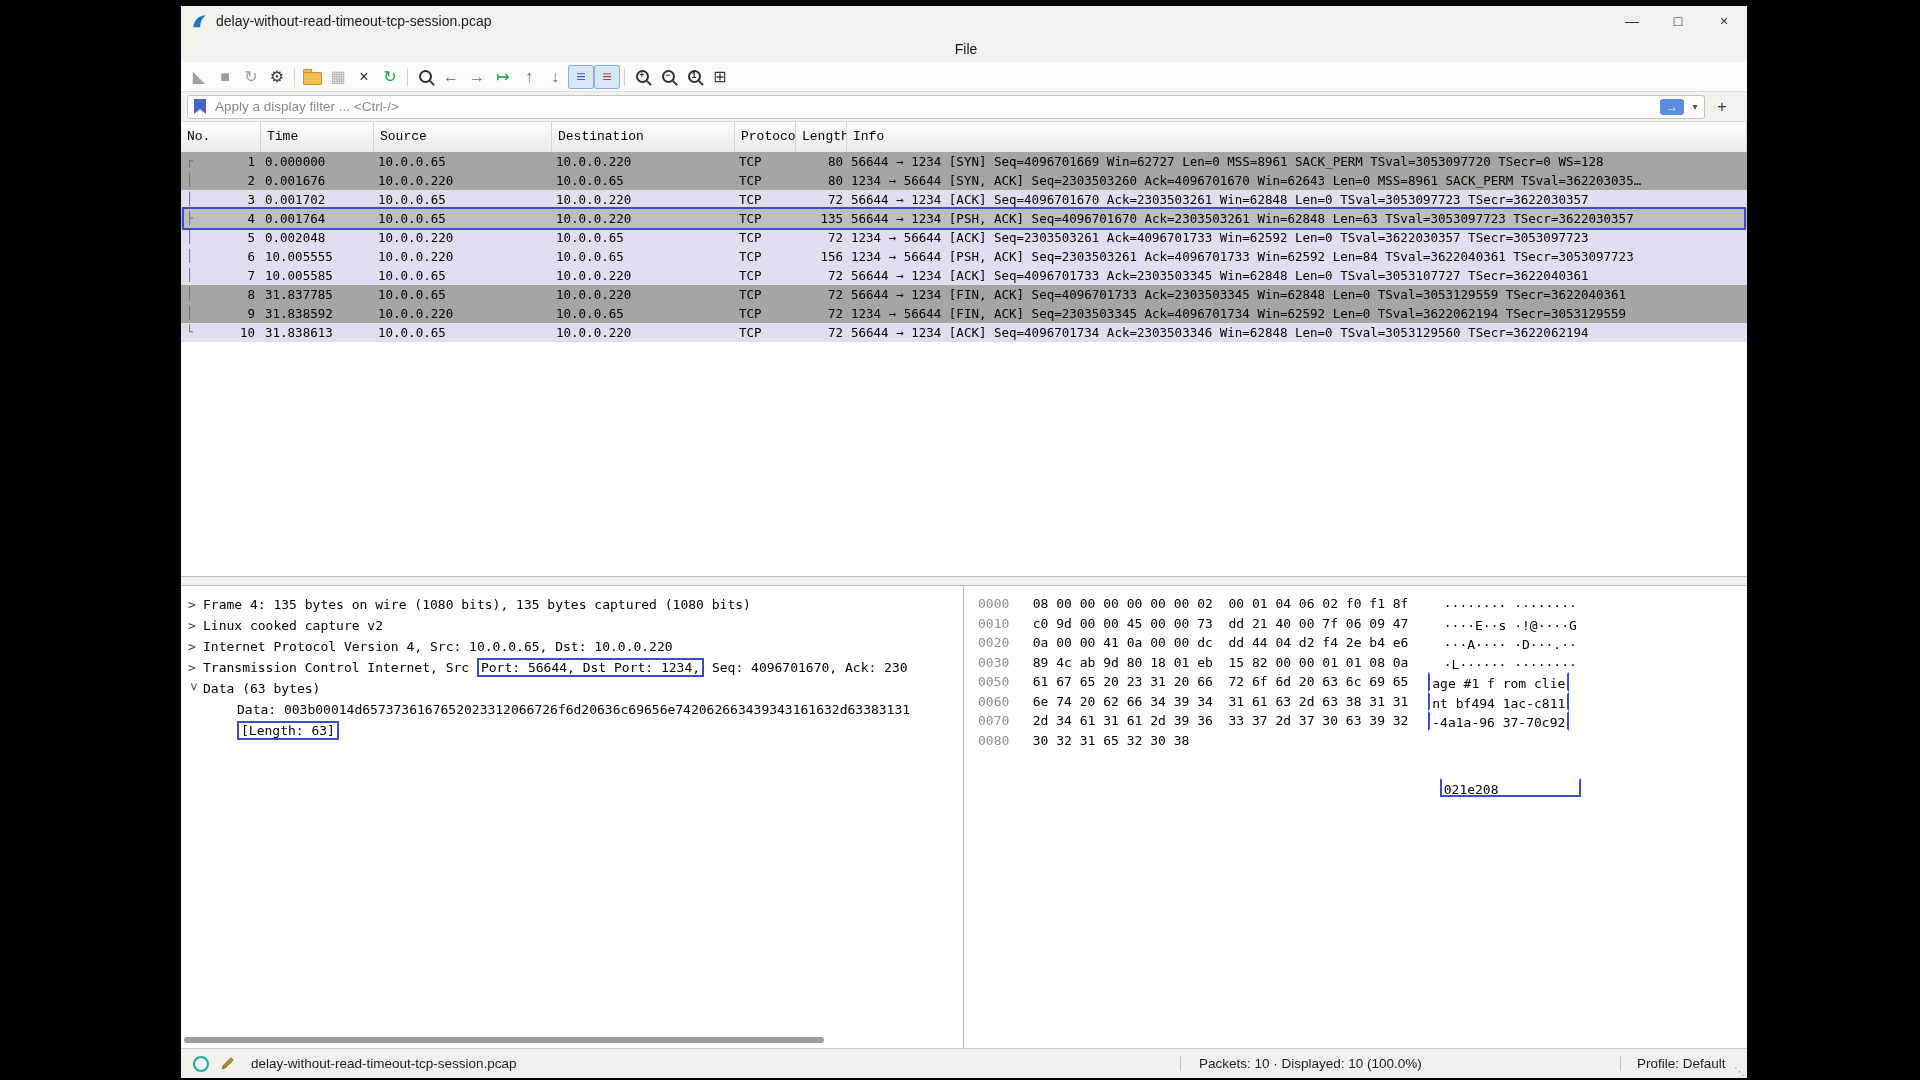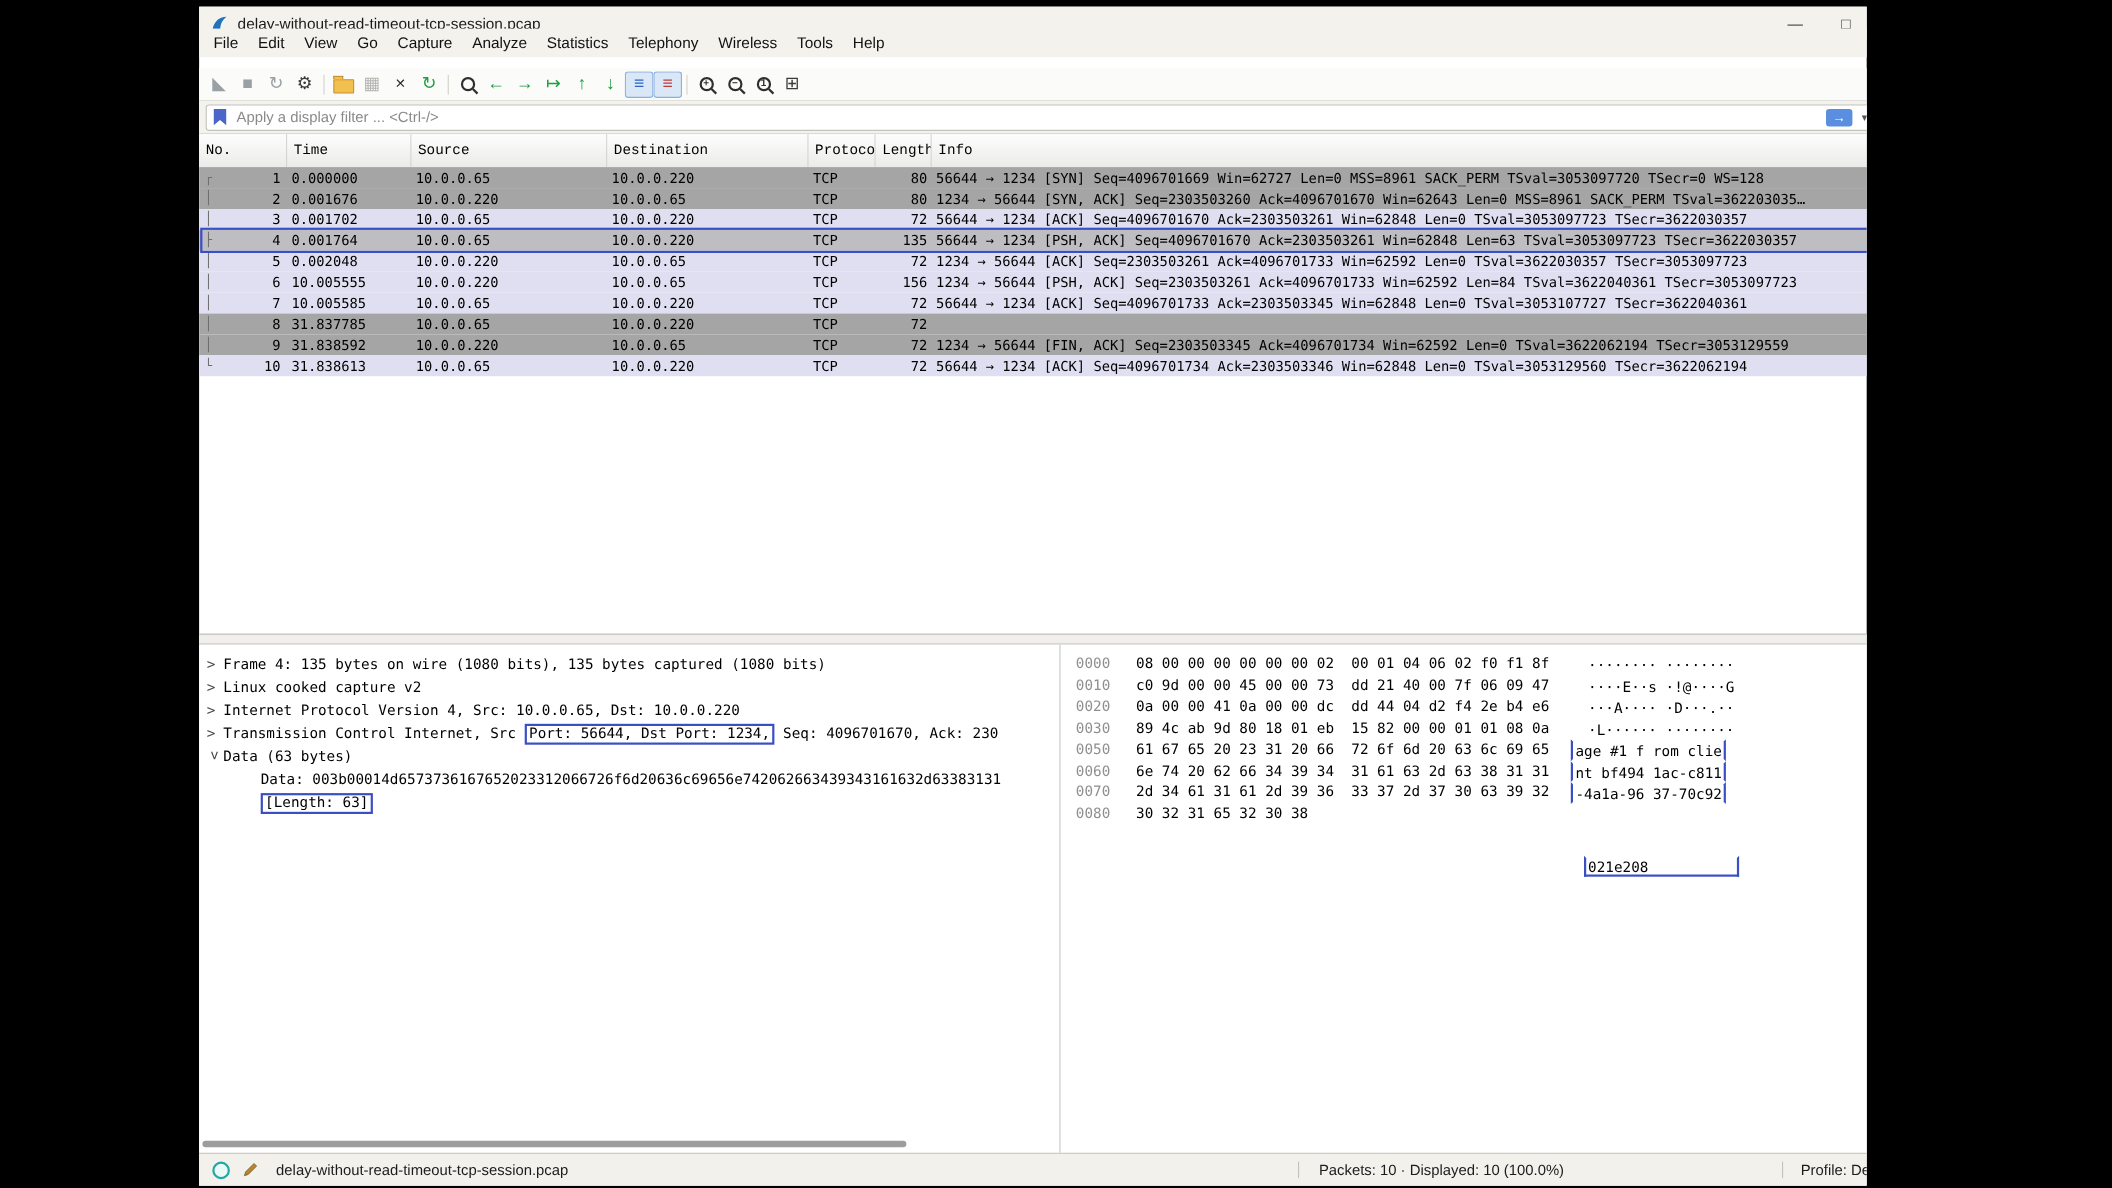--- a/index.html
+++ b/index.html
@@ -3,7 +3,7 @@
 <meta charset="utf-8">
 <style>
   html,body{margin:0;padding:0;background:#000;}
-  #screen{position:relative;width:1697px;height:1080px;background:#000;overflow:hidden;
+  #screen{position:relative;width:1920px;height:1080px;background:#000;overflow:hidden;
           font-family:"Liberation Sans",sans-serif;}
   #window{position:absolute;left:181px;top:6px;width:1566px;height:1072px;background:#fff;overflow:hidden;}
 

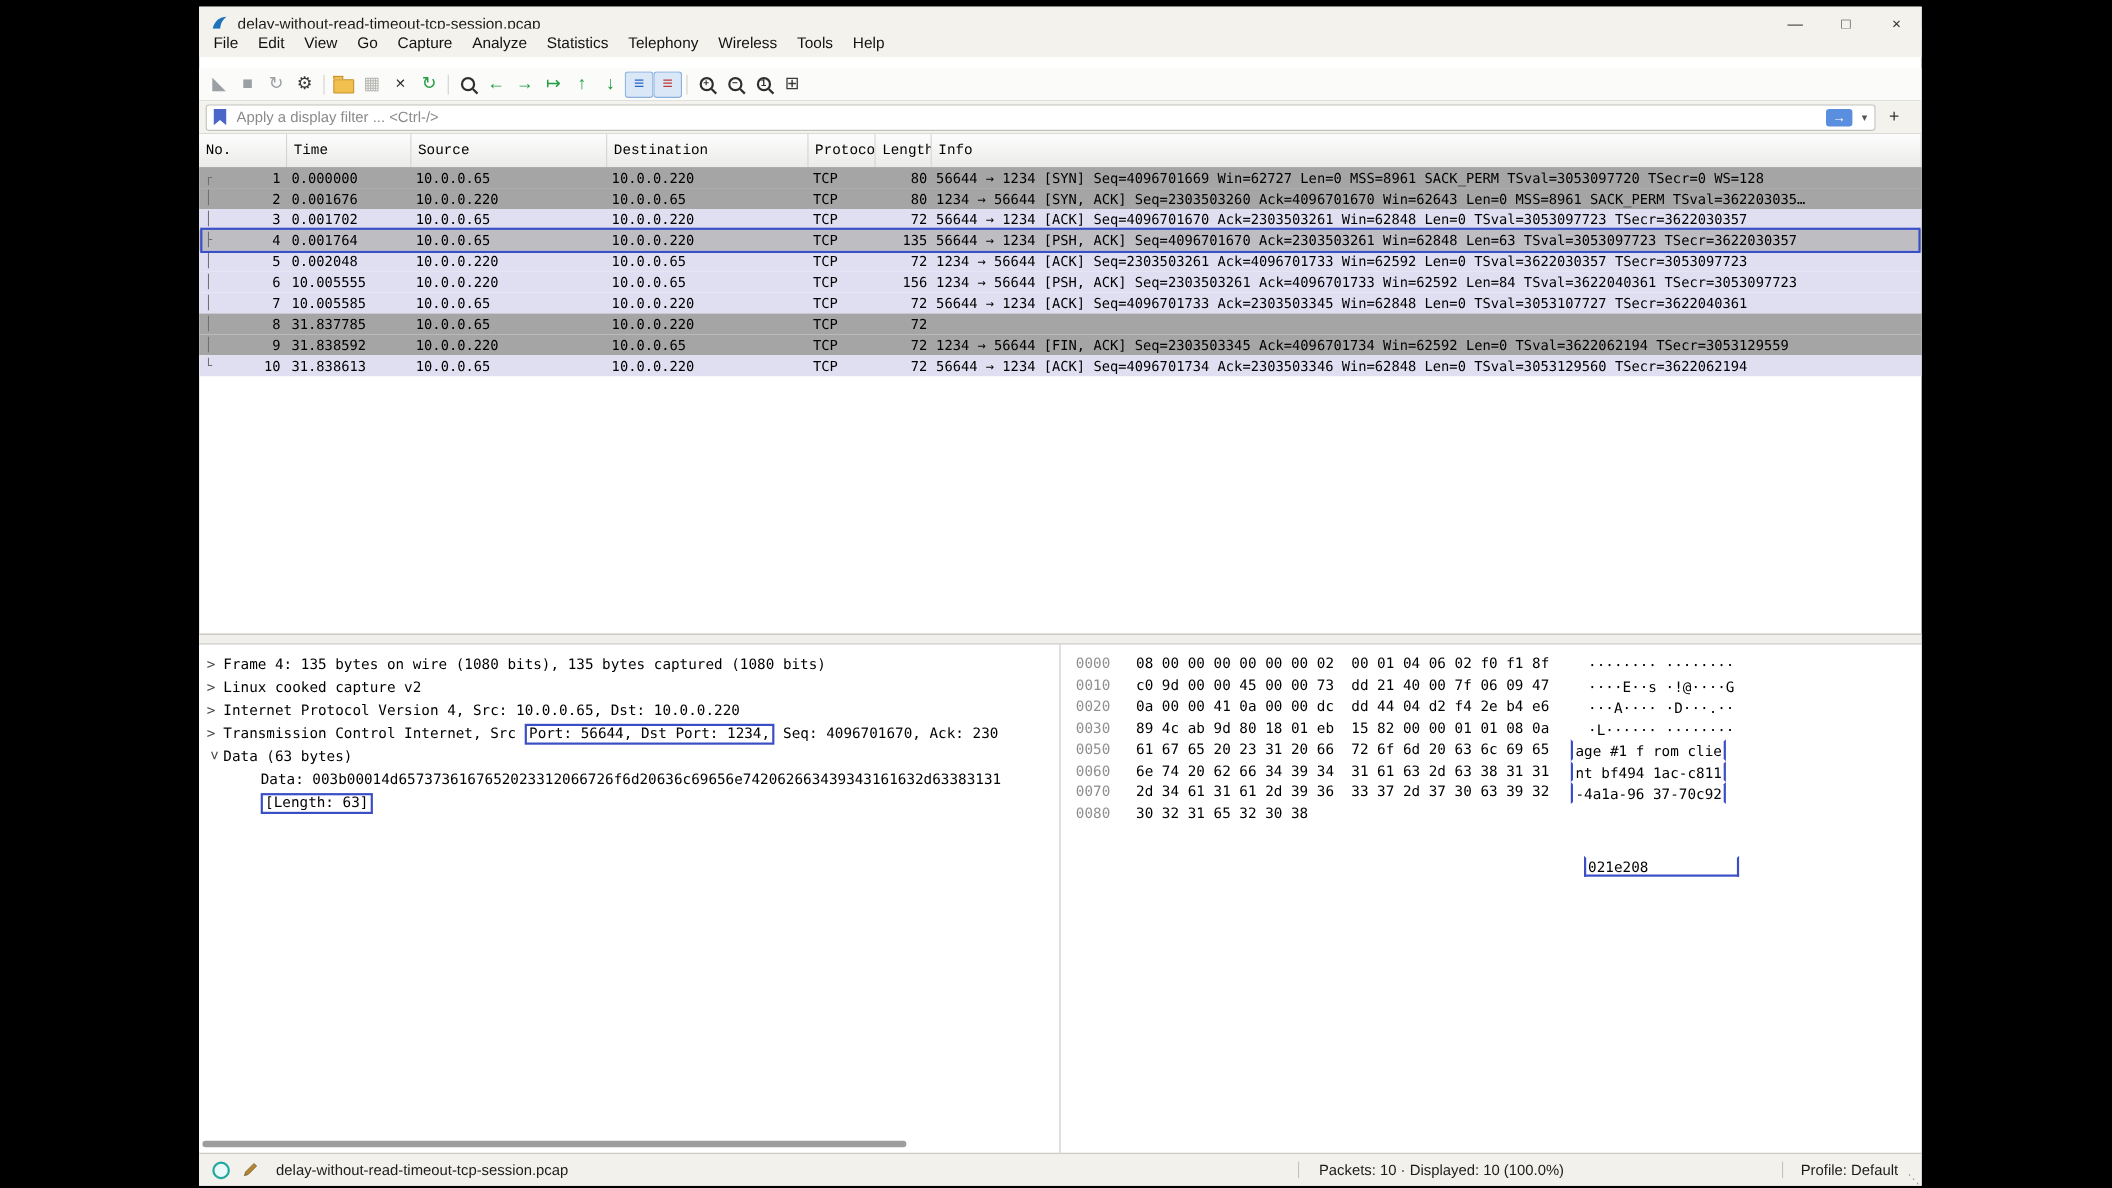--- a/index.html
+++ b/index.html
@@ -15,7 +15,7 @@
   #wincontrols .wbtn{width:46px;height:100%;display:flex;align-items:center;justify-content:center;
       font-size:14px;color:#333;}
   
-  #menubar{position:absolute;left:0;top:20px;width:100%;height:26px;background:#f3f2ed;display:flex;align-items:center;padding-left:4px;box-sizing:border-box;}
+  #menubar{position:absolute;left:0;top:30px;width:100%;height:26px;background:#f3f2ed;display:flex;align-items:center;padding-left:4px;box-sizing:border-box;flex-direction:column;}
   .menu-item{padding:0 9px;font-size:14px;color:#111;line-height:26px;}
   
   #toolbar{position:absolute;left:0;top:56px;width:100%;height:30px;background:#fbfbf9;border-bottom:1px solid #dcdcd8;

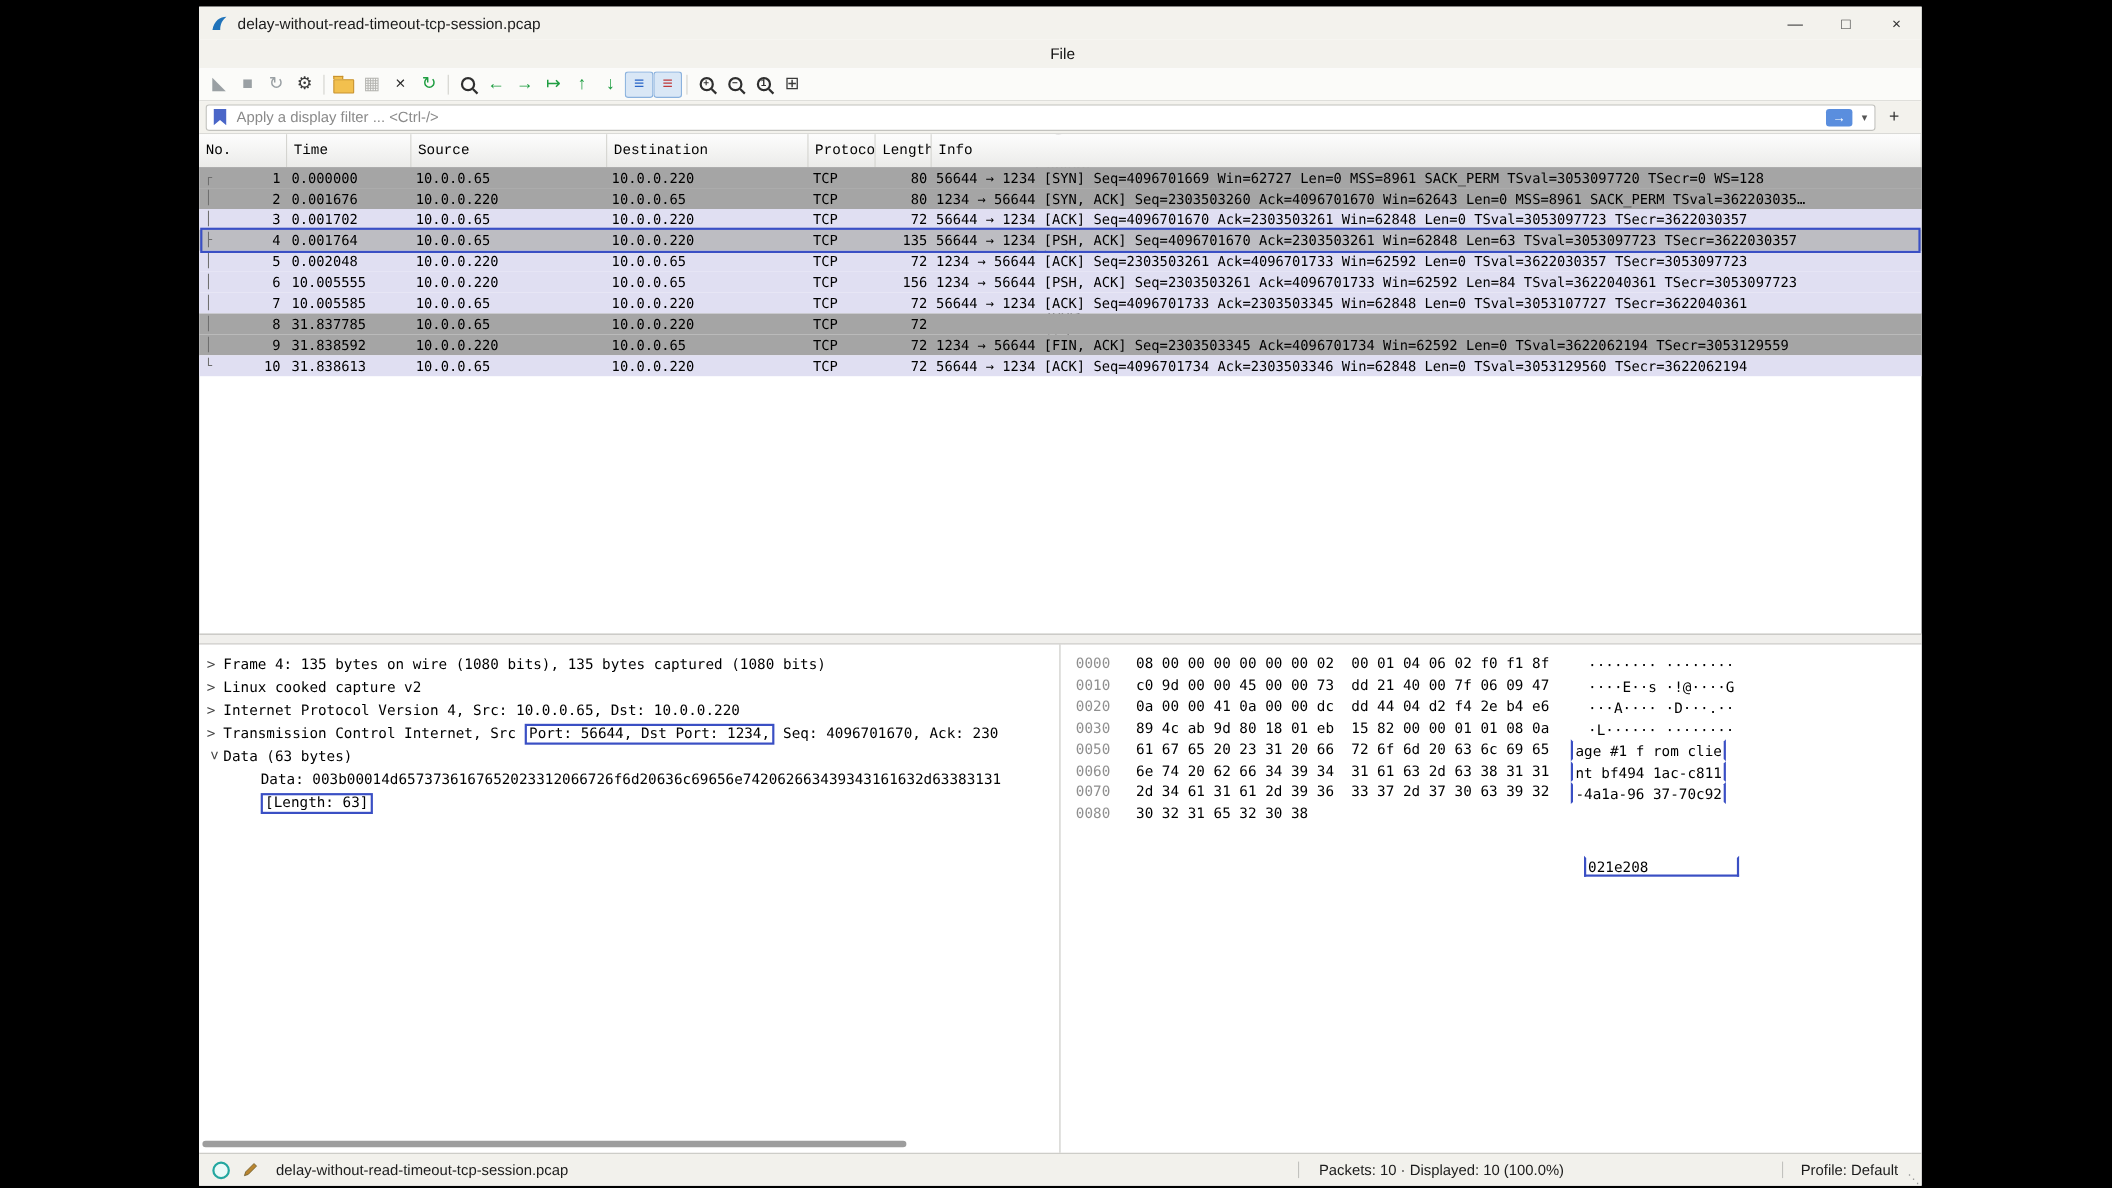--- a/index.html
+++ b/index.html
@@ -292,6 +292,7 @@
           <span class="c-dst">10.0.0.220</span>
           <span class="c-proto">TCP</span>
           <span class="c-len">72</span>
+          <span class="c-info">56644 → 1234 [FIN, ACK] Seq=4096701733 Ack=2303503345 Win=62848 Len=0 TSval=3053129559 TSecr=3622040361</span>
         </div>
         <div class="prow gray">
           <span class="gutter">│</span>

